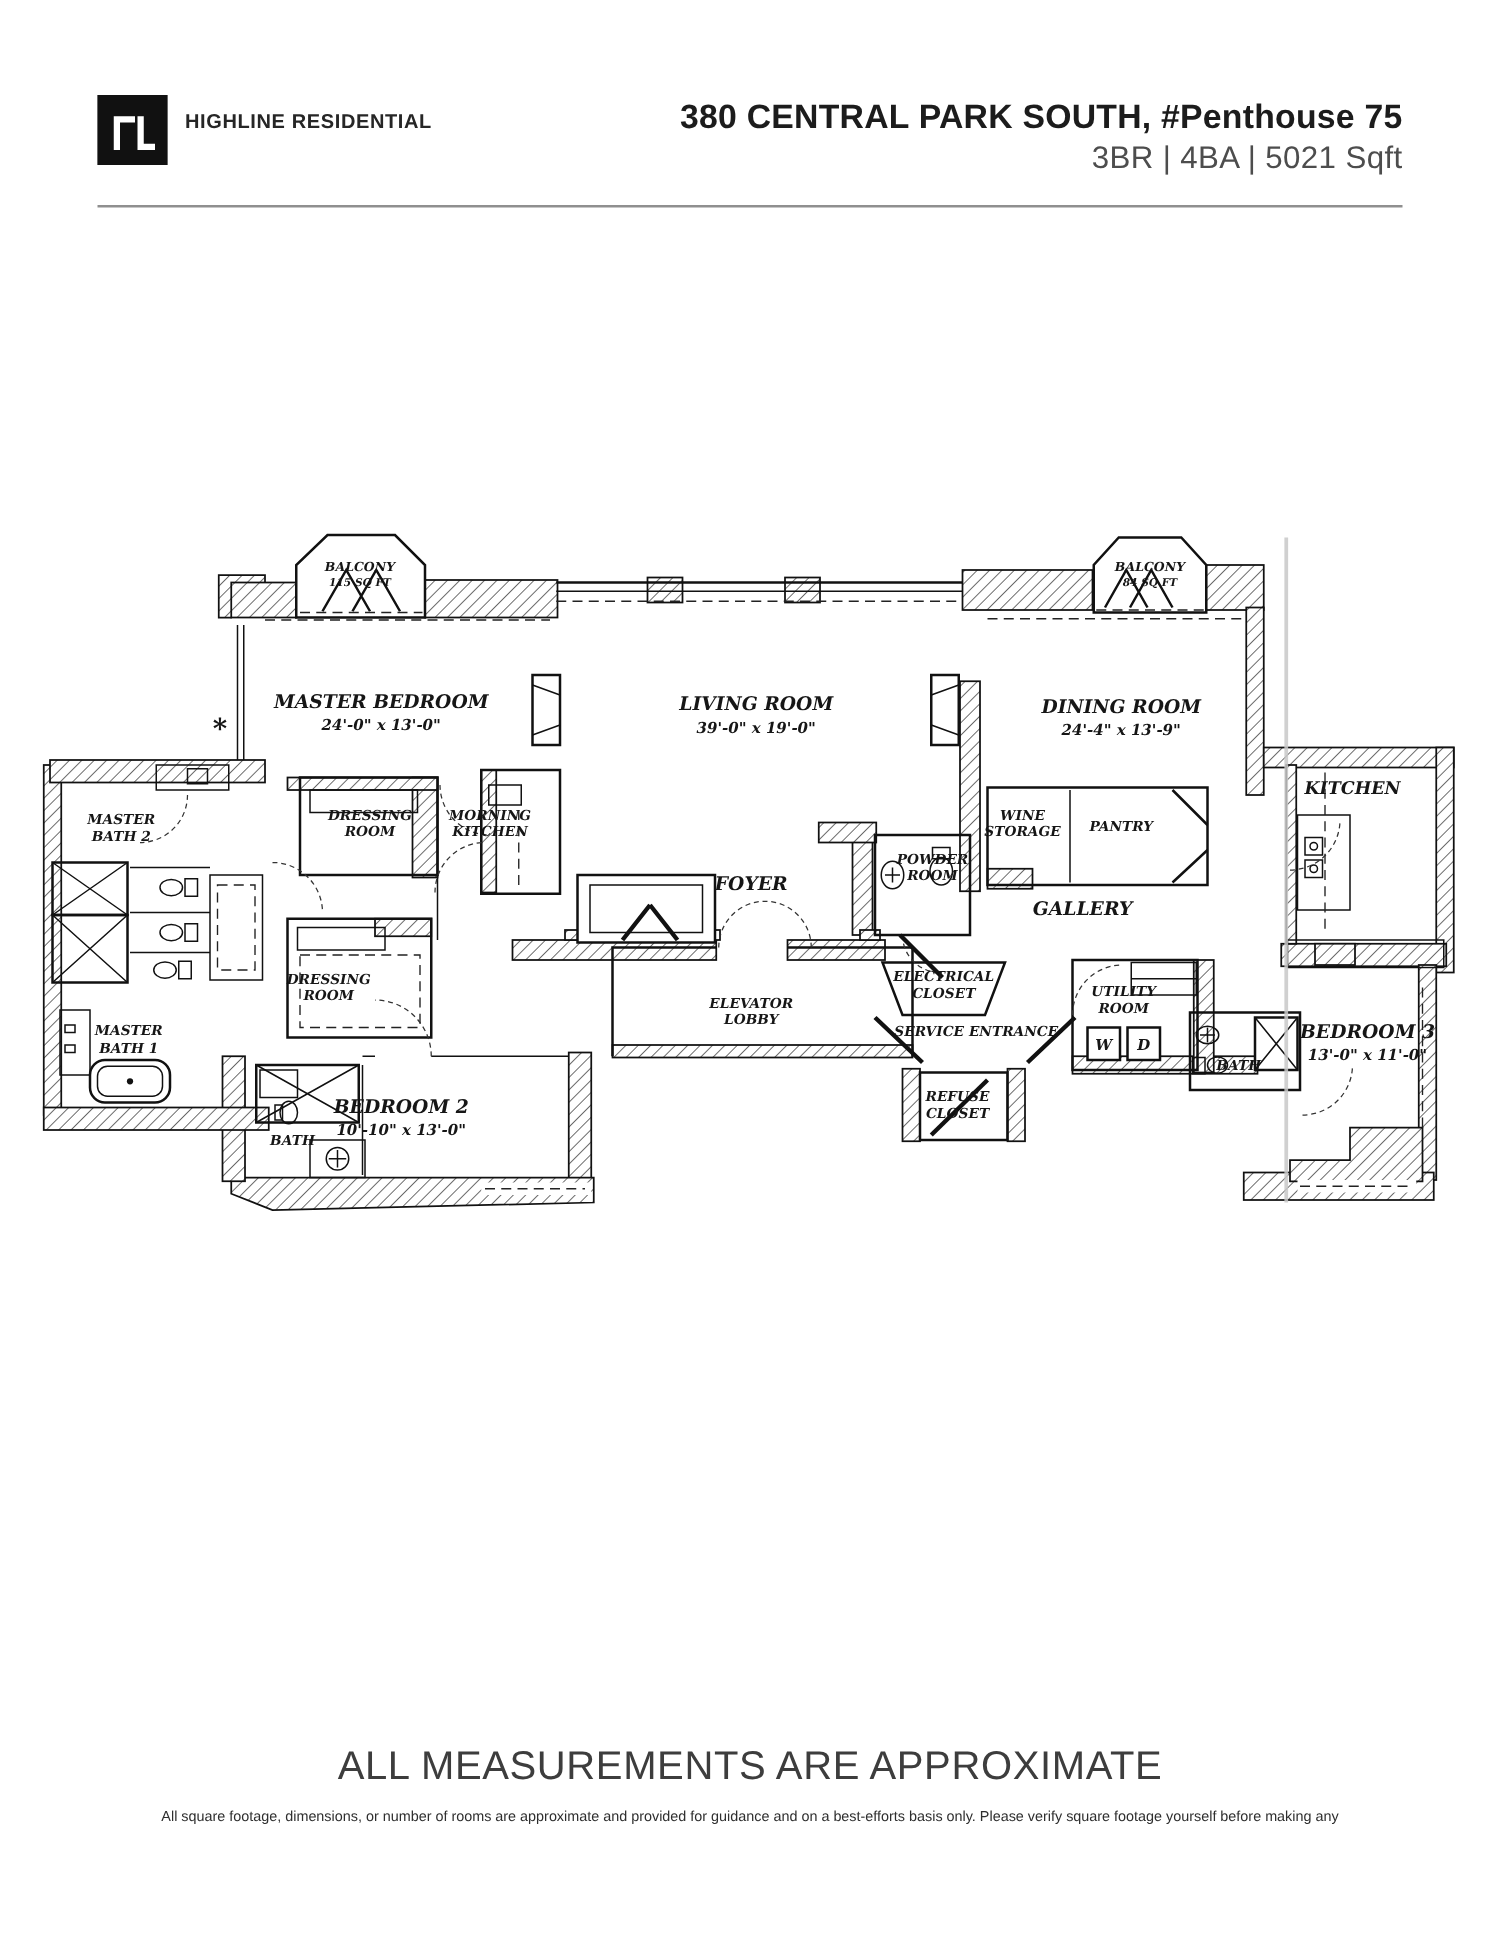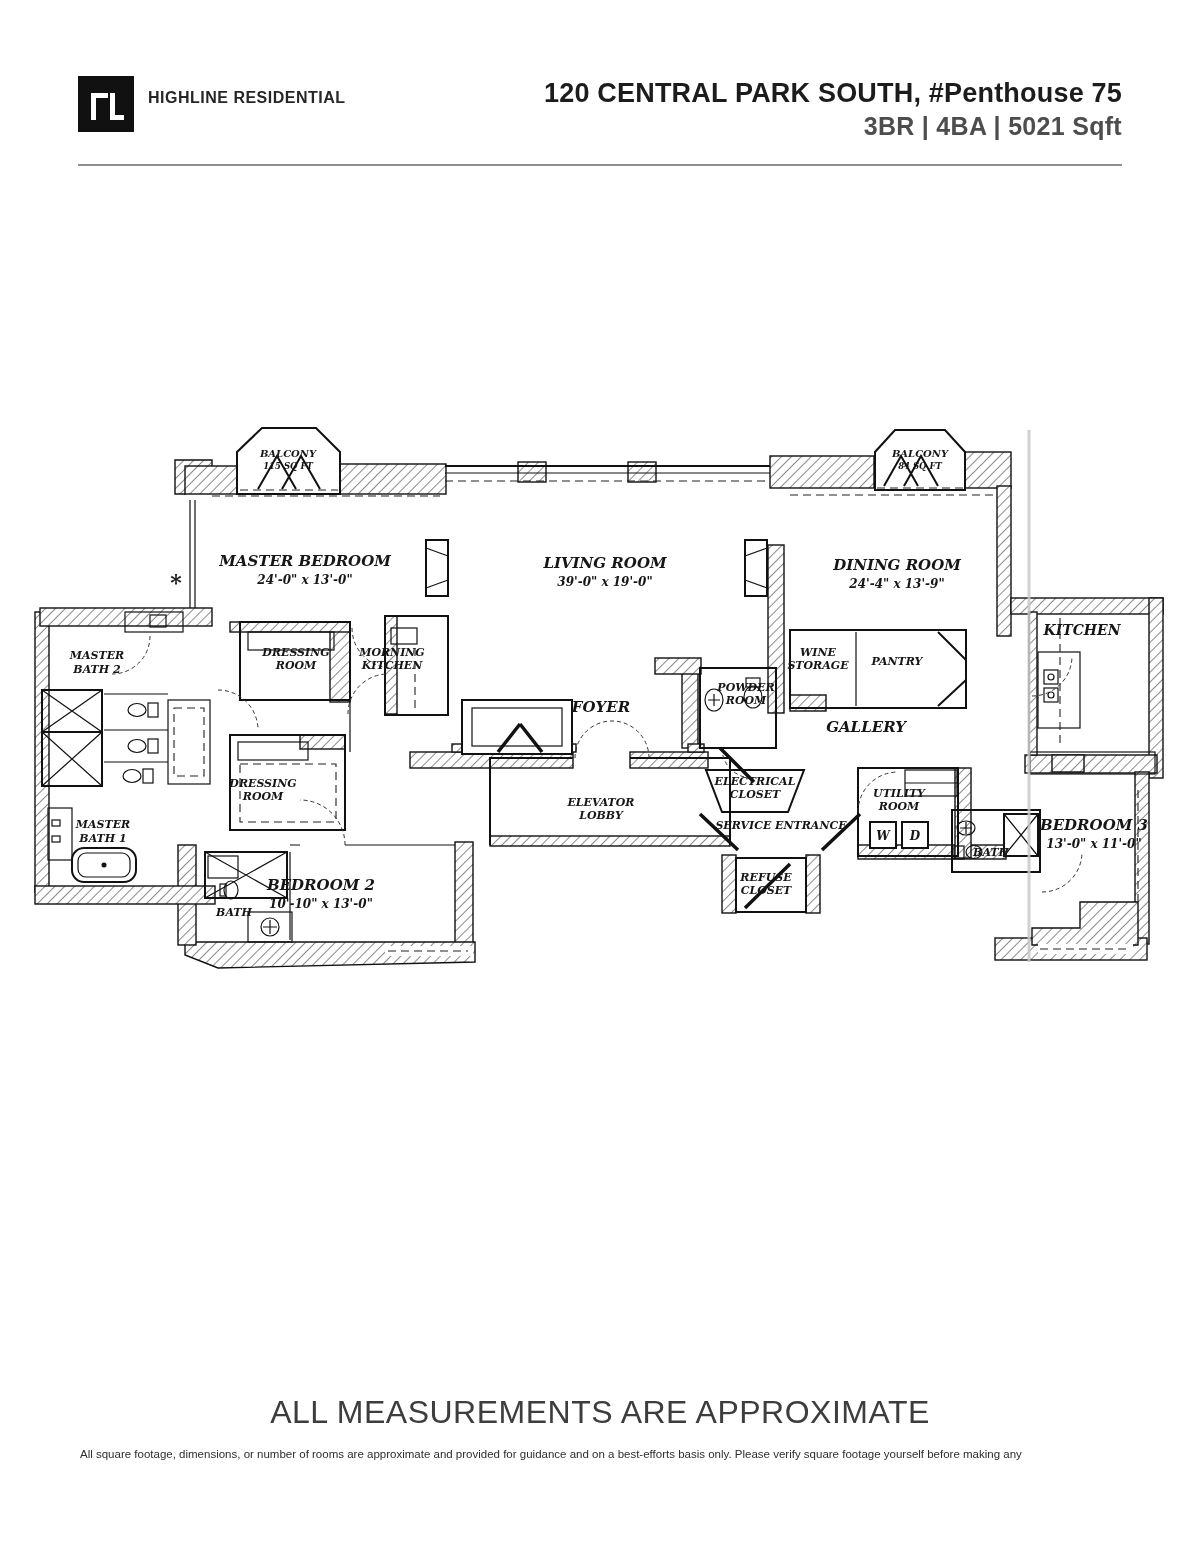--- a/index.html
+++ b/index.html
@@ -45,7 +45,7 @@
 </div>
 <div class="brand">HIGHLINE RESIDENTIAL</div>
 <div class="addr">
-  <div class="title">120 CENTRAL PARK SOUTH, #Penthouse 75</div>
+  <div class="title">380 CENTRAL PARK SOUTH, #Penthouse 75</div>
   <div class="subtitle">3BR | 4BA | 5021 Sqft</div>
 </div>
 <div class="rule"></div>

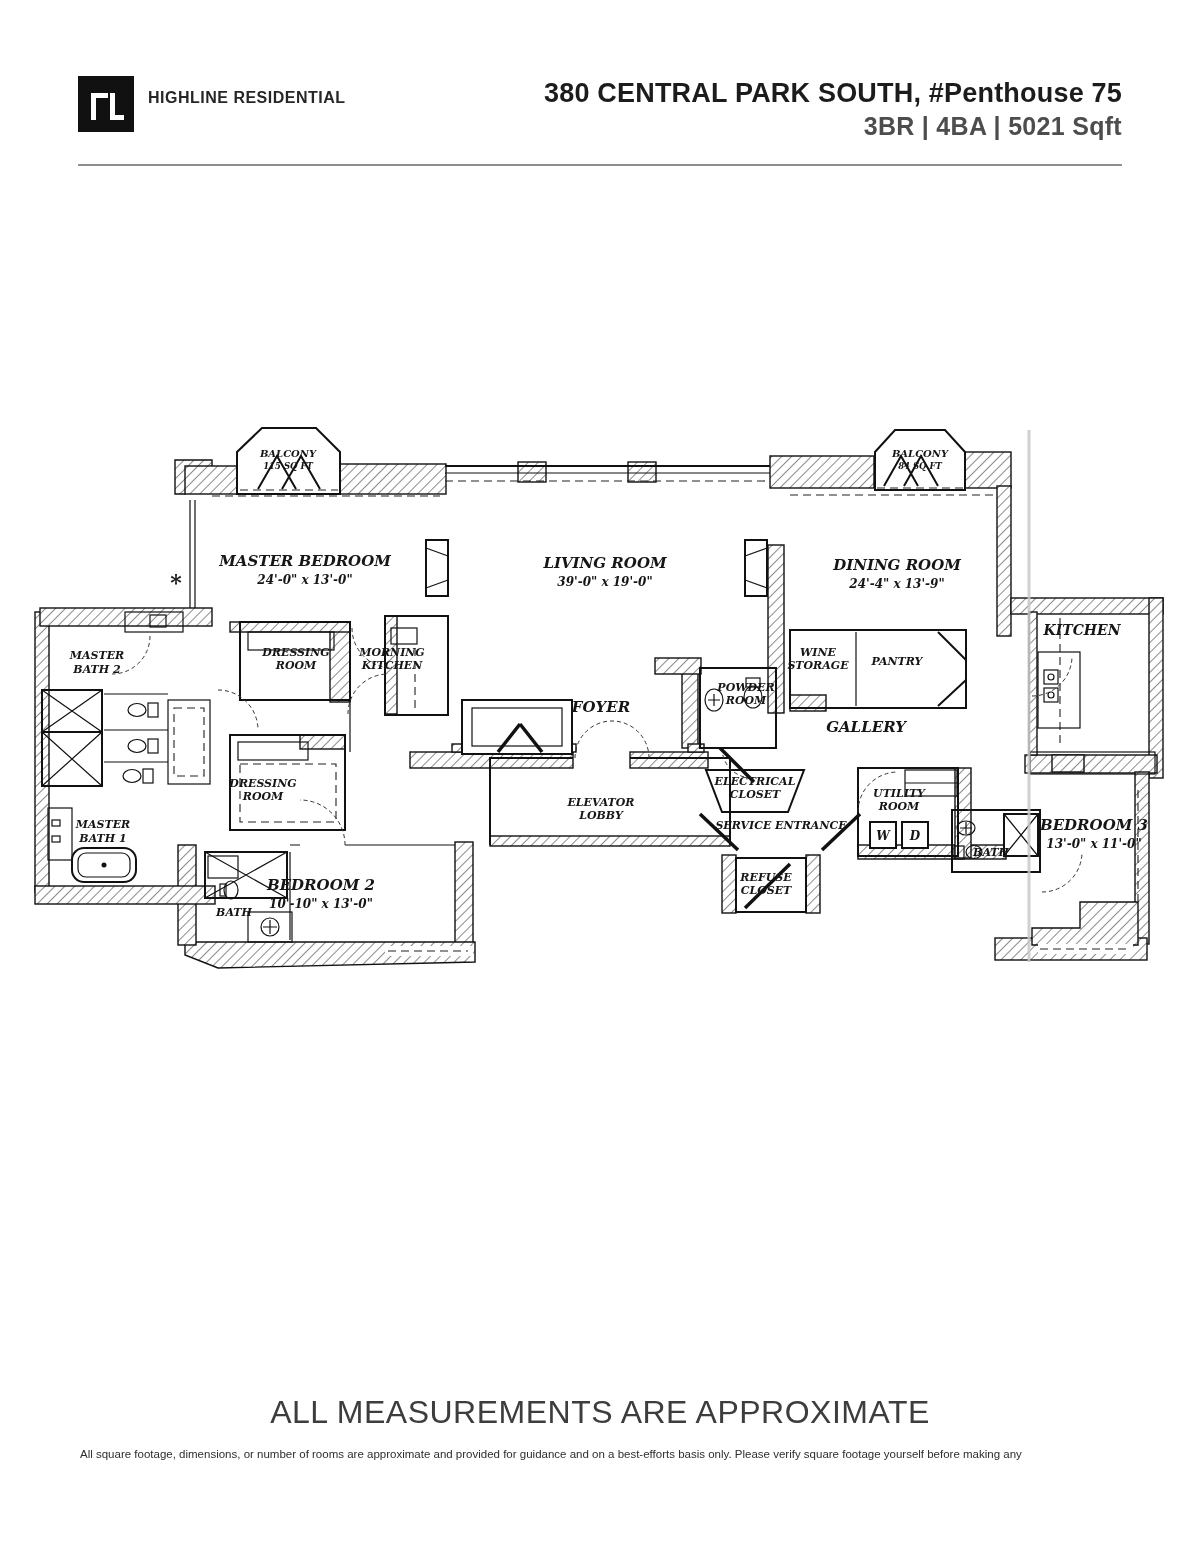--- a/index.html
+++ b/index.html
@@ -9,7 +9,7 @@
   .brand{position:absolute;left:148px;top:89px;font-size:16px;font-weight:700;letter-spacing:.5px;color:#262626;}
   .addr{position:absolute;right:78px;top:78px;text-align:right;}
   .addr .title{font-size:27px;font-weight:700;color:#1c1c1c;letter-spacing:.2px;}
-  .addr .subtitle{font-size:25px;font-weight:700;color:#4d4d4d;margin-top:3px;letter-spacing:.3px;}
+  .addr .subtitle{font-size:25px;font-weight:400;color:#4d4d4d;margin-top:3px;letter-spacing:.3px;}
   .rule{position:absolute;left:78px;right:78px;top:164px;height:2px;background:#8f8f8f;}
   
   .plan{position:absolute;left:25px;top:410px;width:1150px;height:575px;}

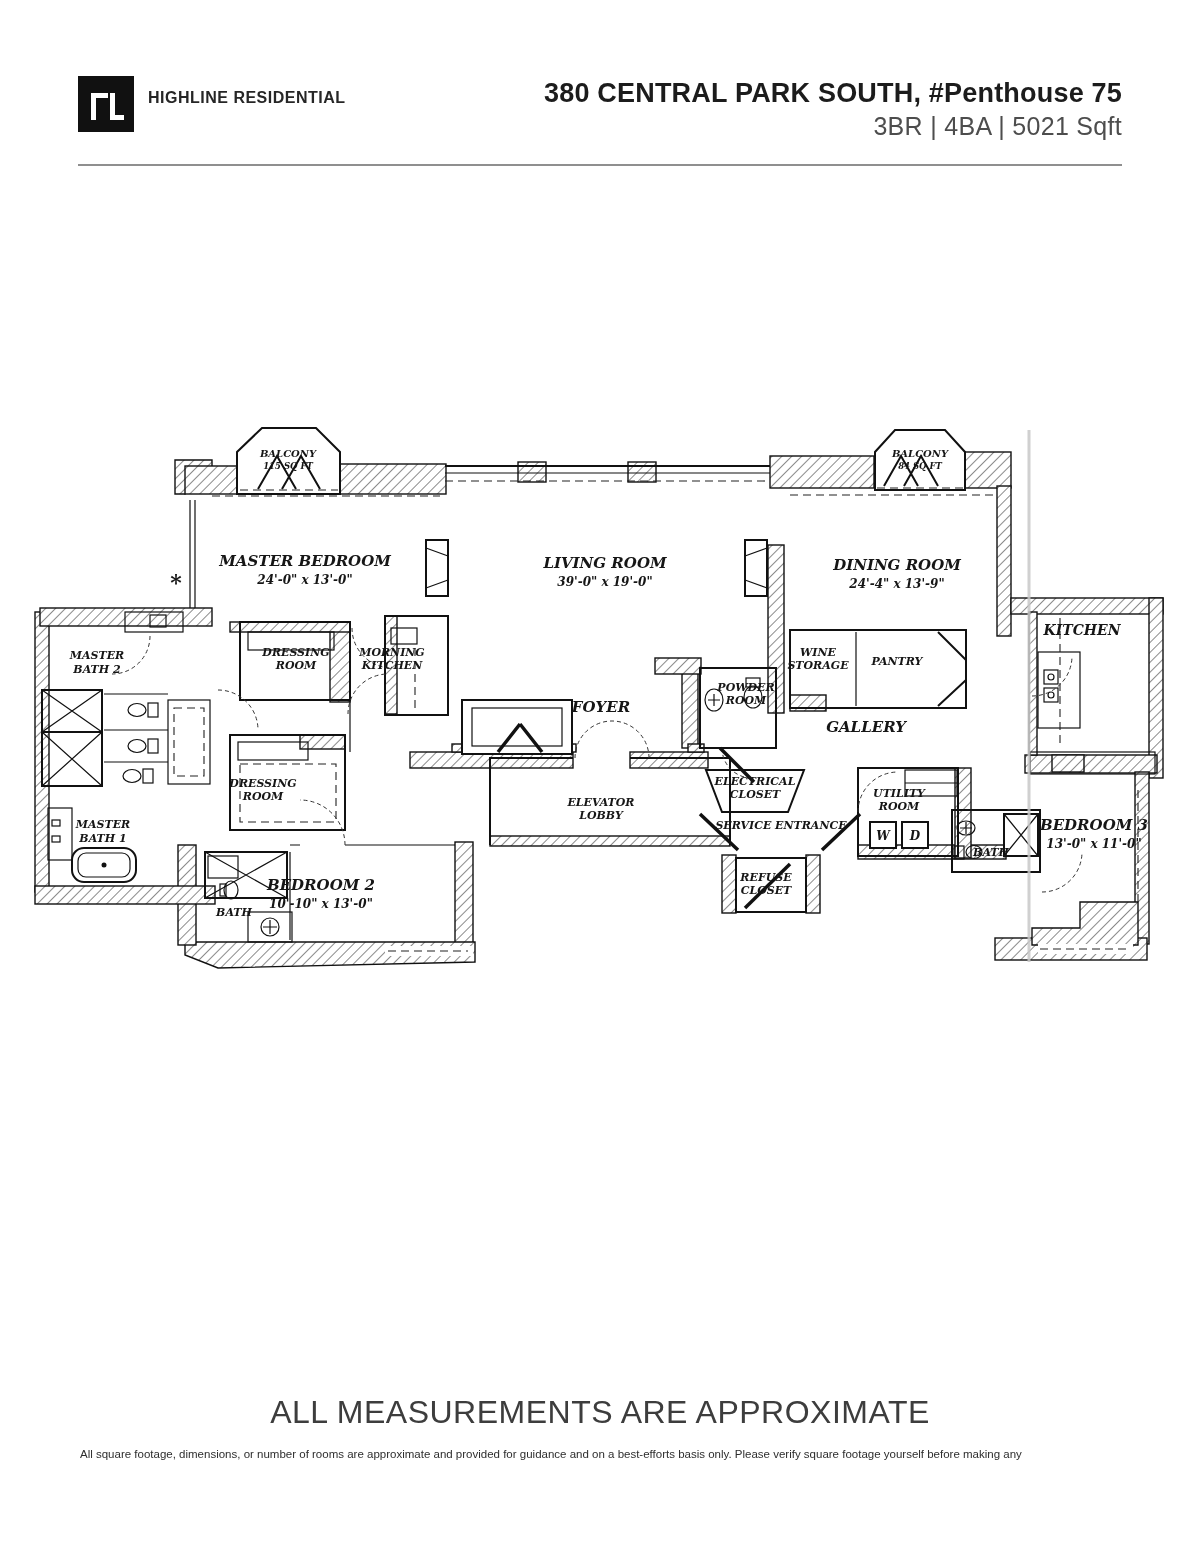--- a/index.html
+++ b/index.html
@@ -15,7 +15,7 @@
   .plan{position:absolute;left:25px;top:410px;width:1150px;height:575px;}
   
   .notice{position:absolute;left:0;right:0;top:1394px;text-align:center;font-size:32px;color:#3d3d3d;letter-spacing:.5px;}
-  .fineprint{position:absolute;left:80px;right:80px;top:1446px;font-size:11.5px;line-height:1.45;color:#2e2e2e;}
+  .fineprint{position:absolute;left:80px;right:80px;top:1446px;text-align:center;font-size:11.5px;line-height:1.45;color:#2e2e2e;}
   
   .w{fill:url(#ht);stroke:#111;stroke-width:1.4;}
   .tw{fill:none;stroke:#111;stroke-width:2;}

